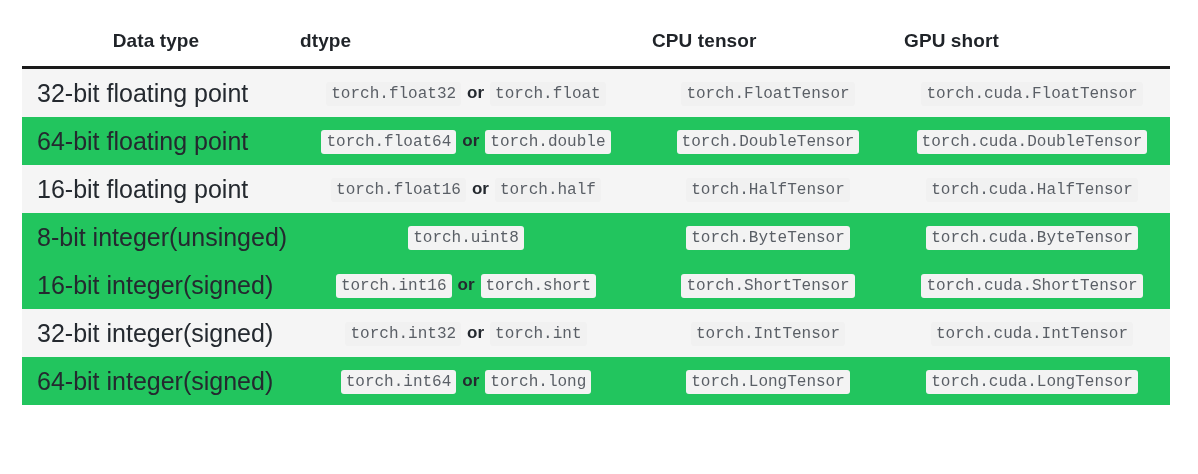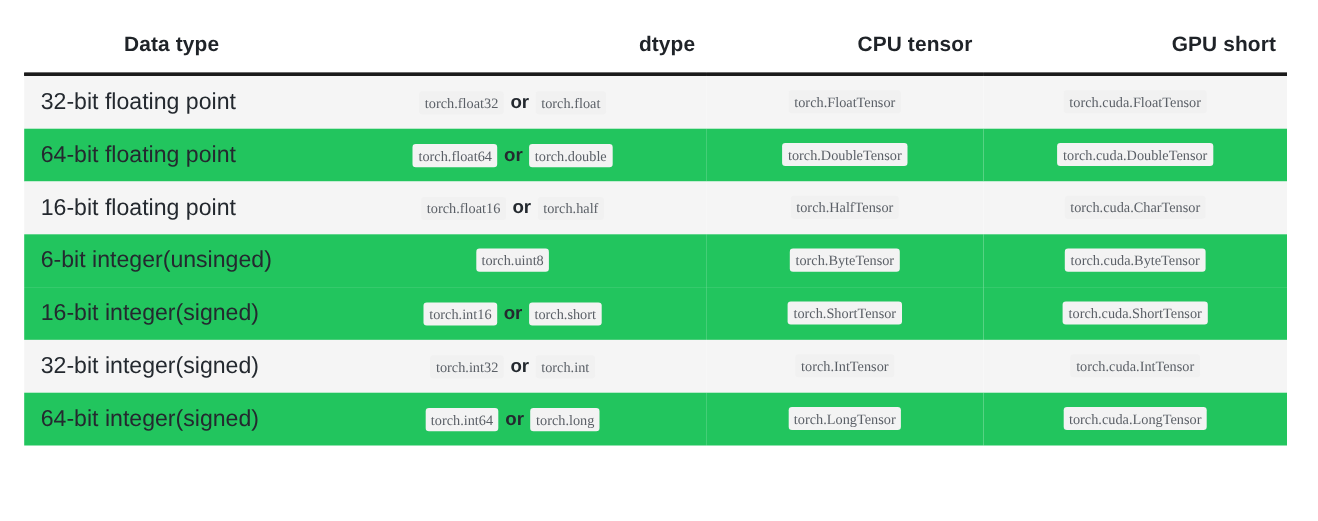--- a/index.html
+++ b/index.html
@@ -41,7 +41,7 @@
     font-size: 19px;
     font-weight: bold;
     color: #1f2328;
-    text-align: right;
+    text-align: left;
     padding: 8px 10px 14px 10px;
     border-bottom: 3px solid #1a1a1a;
     vertical-align: bottom;

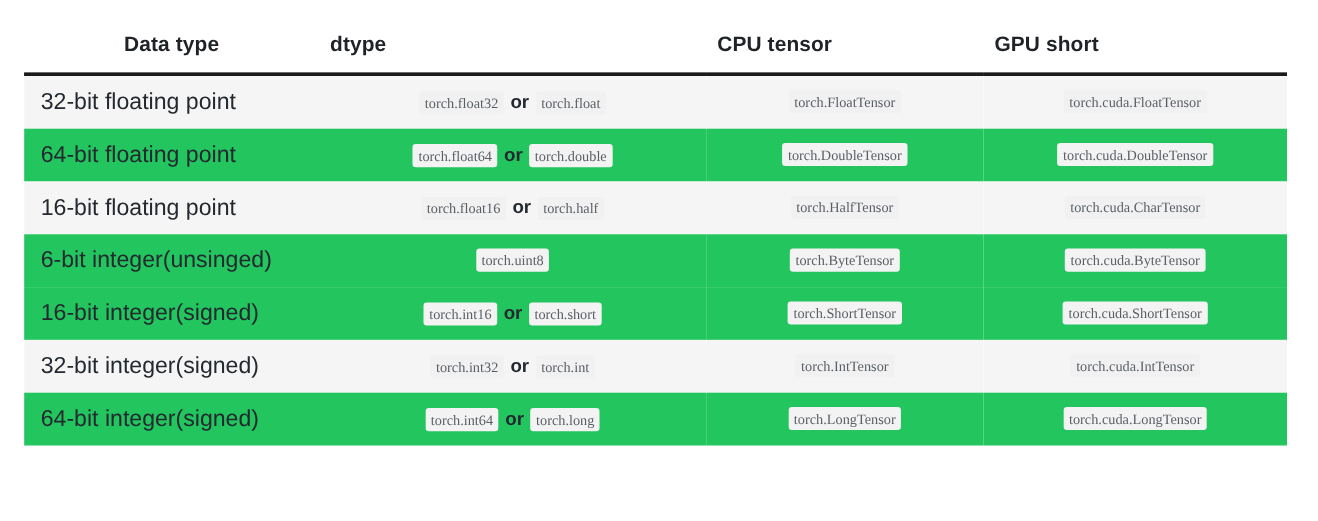--- a/index.html
+++ b/index.html
@@ -65,7 +65,7 @@
     text-align: left;
     padding-left: 15px;
     font-family: "Liberation Sans", sans-serif;
-    font-size: 21px;
+    font-size: 25px;
     color: #24292f;
     white-space: nowrap;
   }

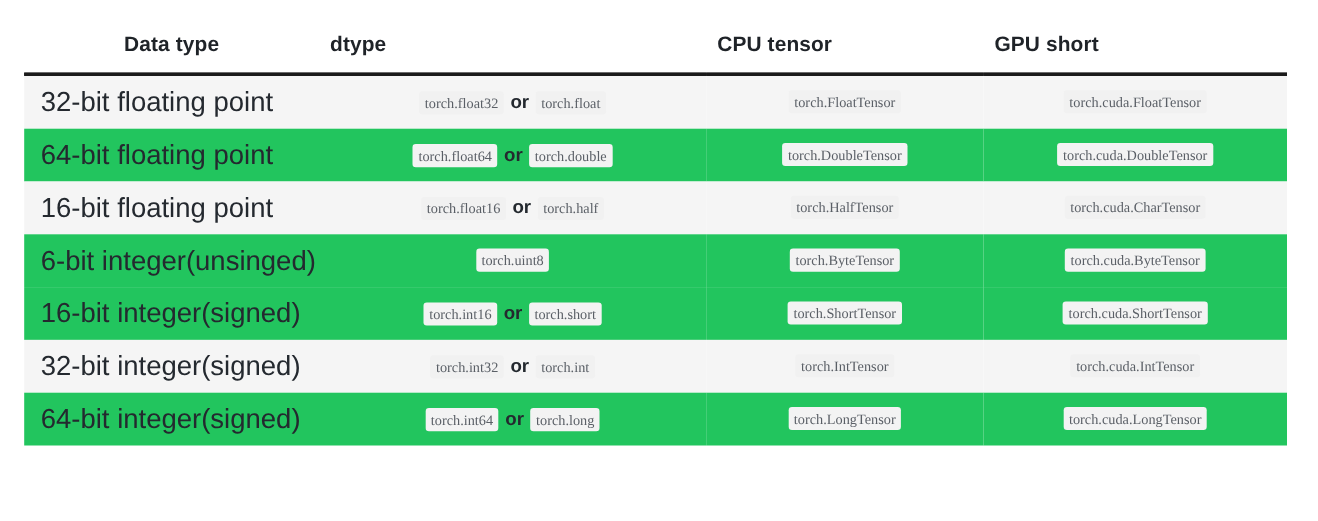--- a/index.html
+++ b/index.html
@@ -77,8 +77,8 @@
   }
 
   code.tok {
-    font-family: Liberation Serif, serif;
-    font-size: 13px;
+    font-family: Liberation Mono, monospace;
+    font-size: 16px;
     color: #5a5f66;
     background: #f3f3f3;
     padding: 3px 5px;

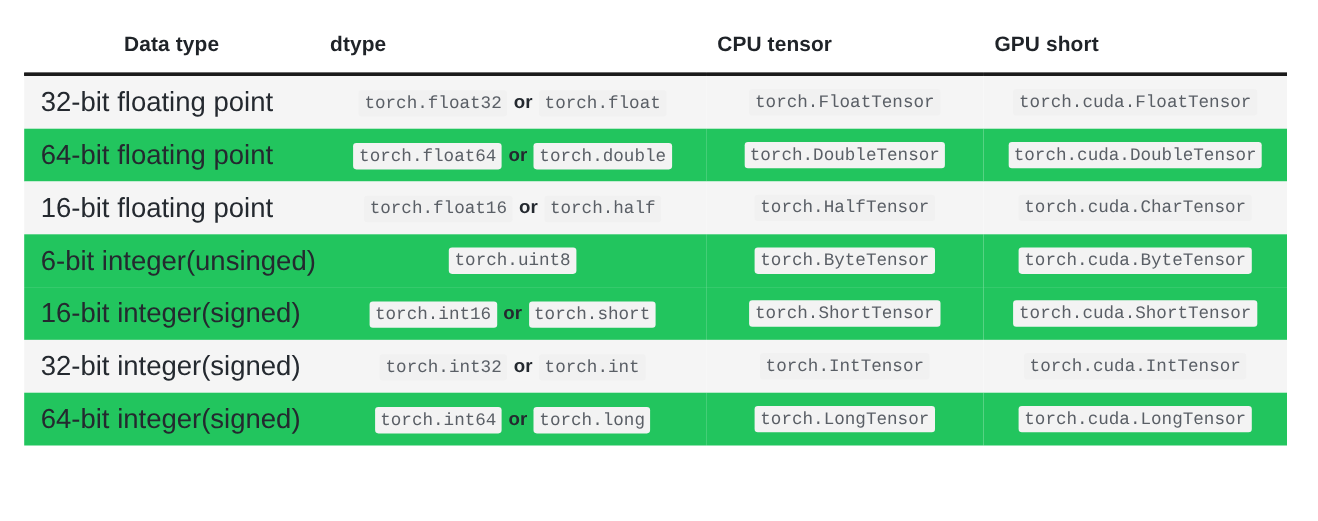--- a/index.html
+++ b/index.html
@@ -133,7 +133,7 @@
             <td class="col-datatype">16-bit floating point</td>
             <td class="col-dtype"><code class="tok">torch.float16</code><span class="orword">or</span><code class="tok">torch.half</code></td>
             <td class="col-cpu"><code class="tok">torch.HalfTensor</code></td>
-            <td class="col-gpu"><code class="tok">torch.cuda.CharTensor</code></td>
+            <td class="col-gpu"><code class="tok">torch.cuda.HalfTensor</code></td>
           </tr>
           <tr class="even">
             <td class="col-datatype">6-bit integer(unsinged)</td>

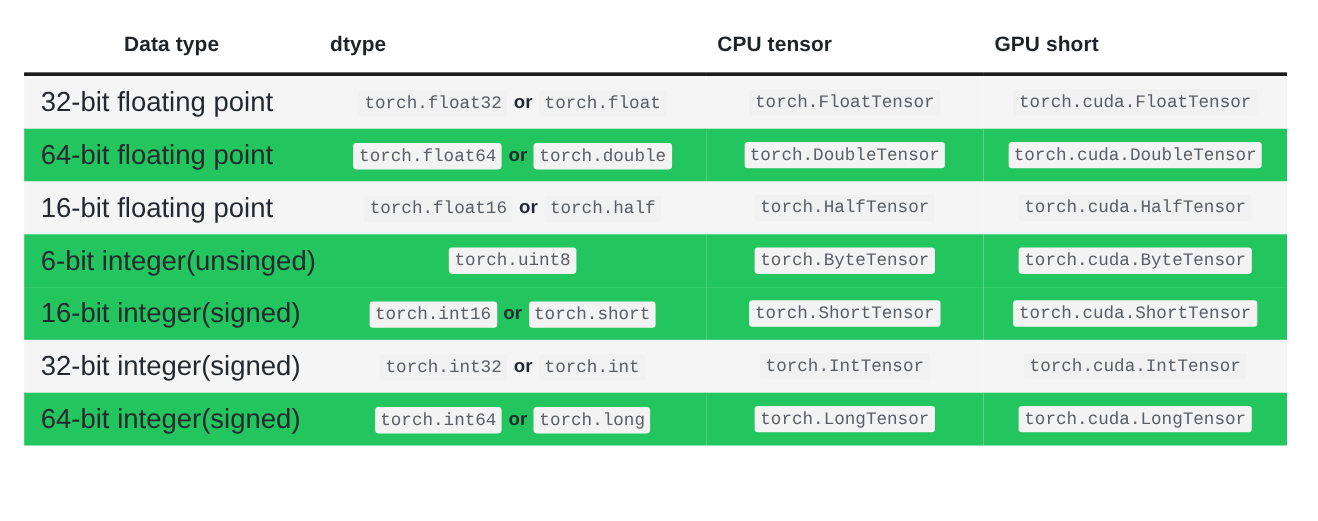--- a/index.html
+++ b/index.html
@@ -136,7 +136,7 @@
             <td class="col-gpu"><code class="tok">torch.cuda.HalfTensor</code></td>
           </tr>
           <tr class="even">
-            <td class="col-datatype">6-bit integer(unsinged)</td>
+            <td class="col-datatype">8-bit integer(unsinged)</td>
             <td class="col-dtype"><code class="tok">torch.uint8</code></td>
             <td class="col-cpu"><code class="tok">torch.ByteTensor</code></td>
             <td class="col-gpu"><code class="tok">torch.cuda.ByteTensor</code></td>

